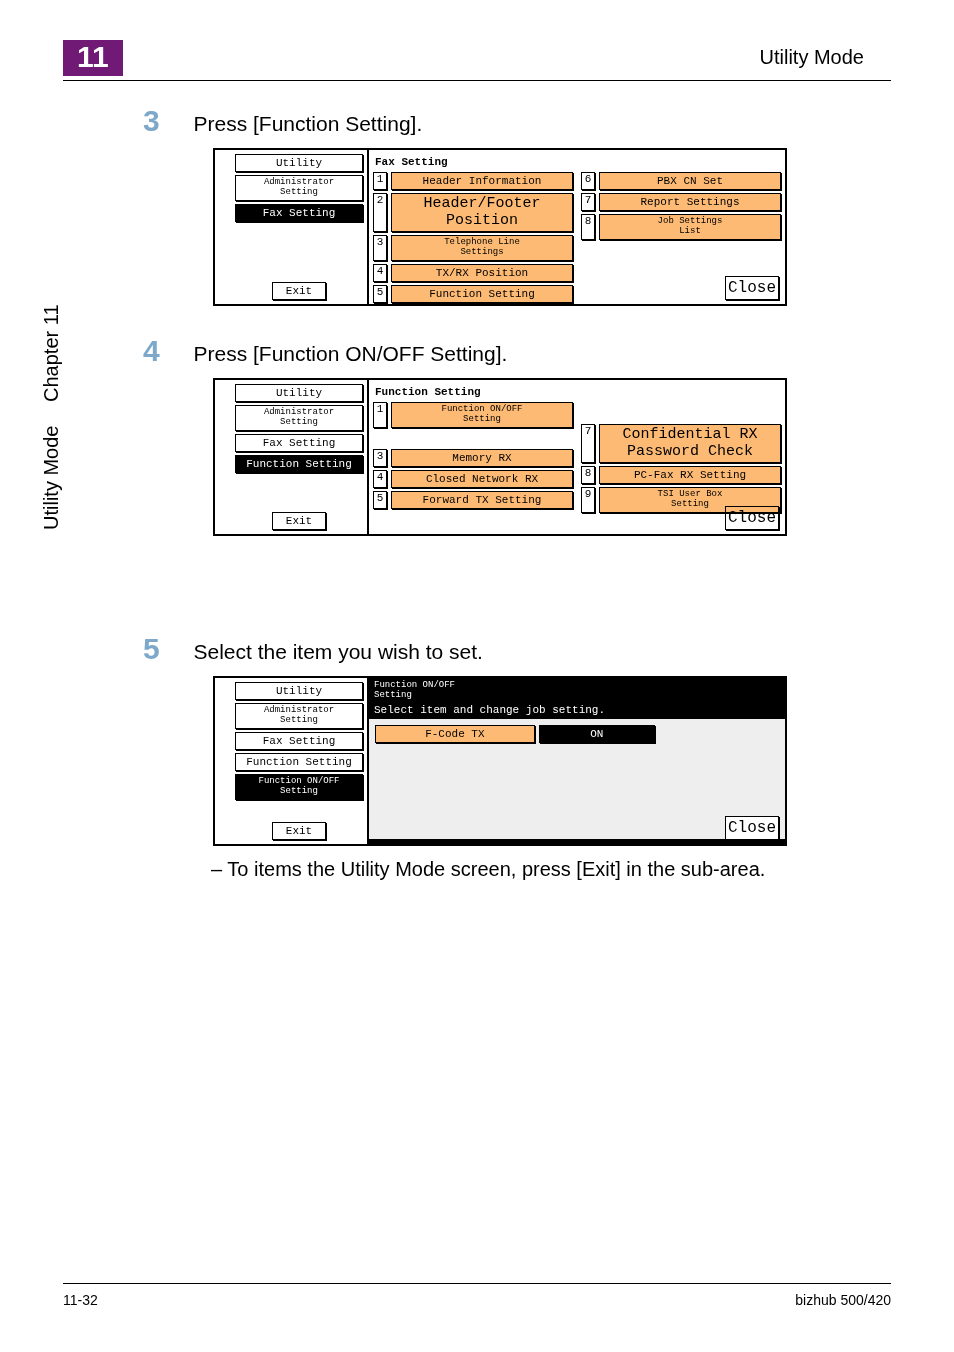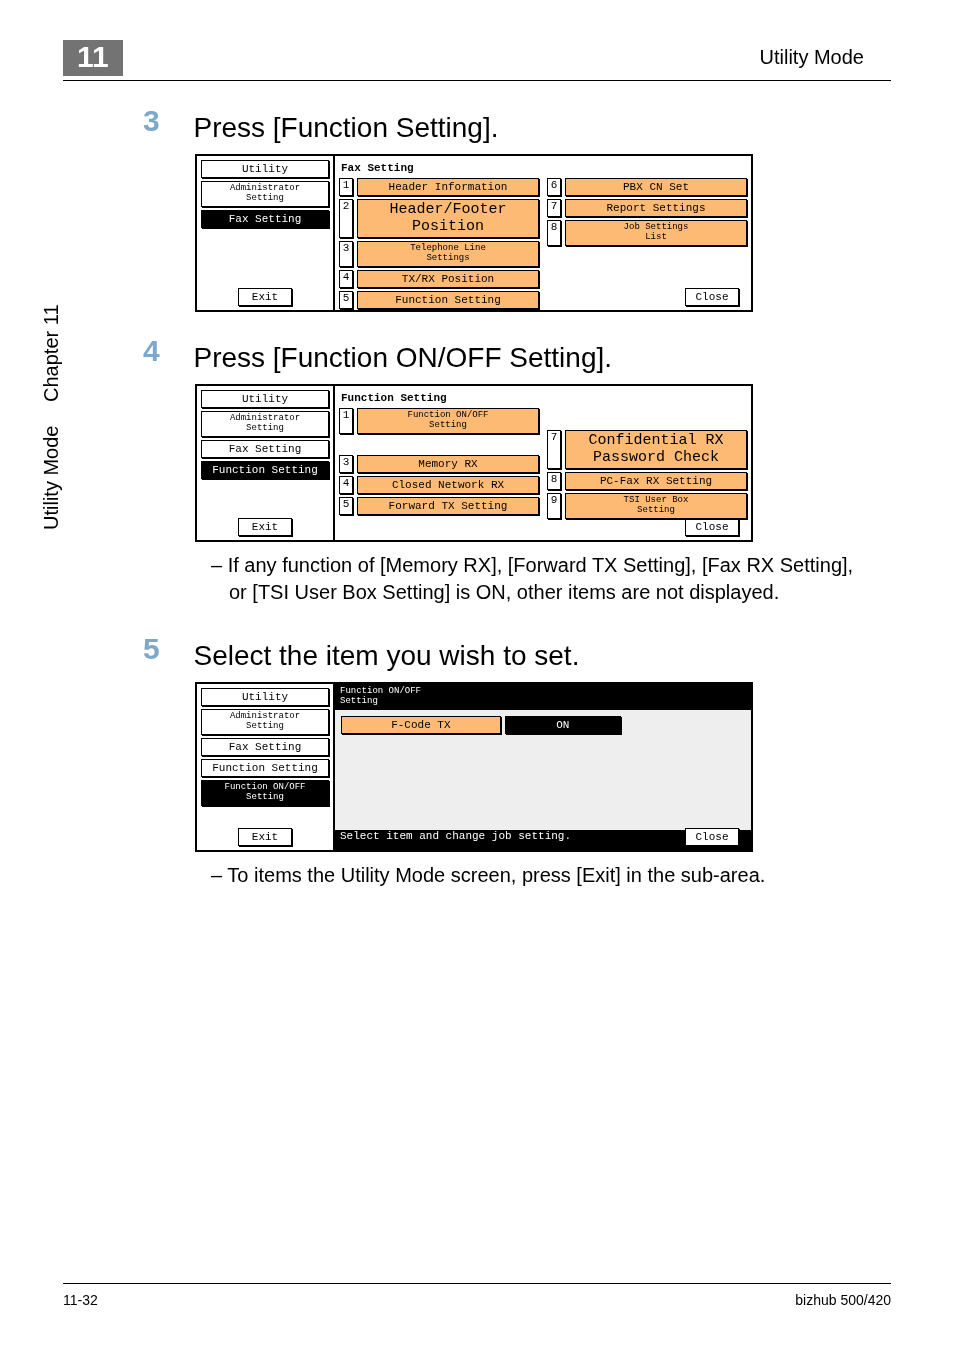--- a/index.html
+++ b/index.html
@@ -15,7 +15,7 @@
     position:absolute;
     left:63px;
     top:40px;
-    background:#737373;
+    background:#701a75;
     color:#fff;
     font-size:30px;
     font-weight:bold;

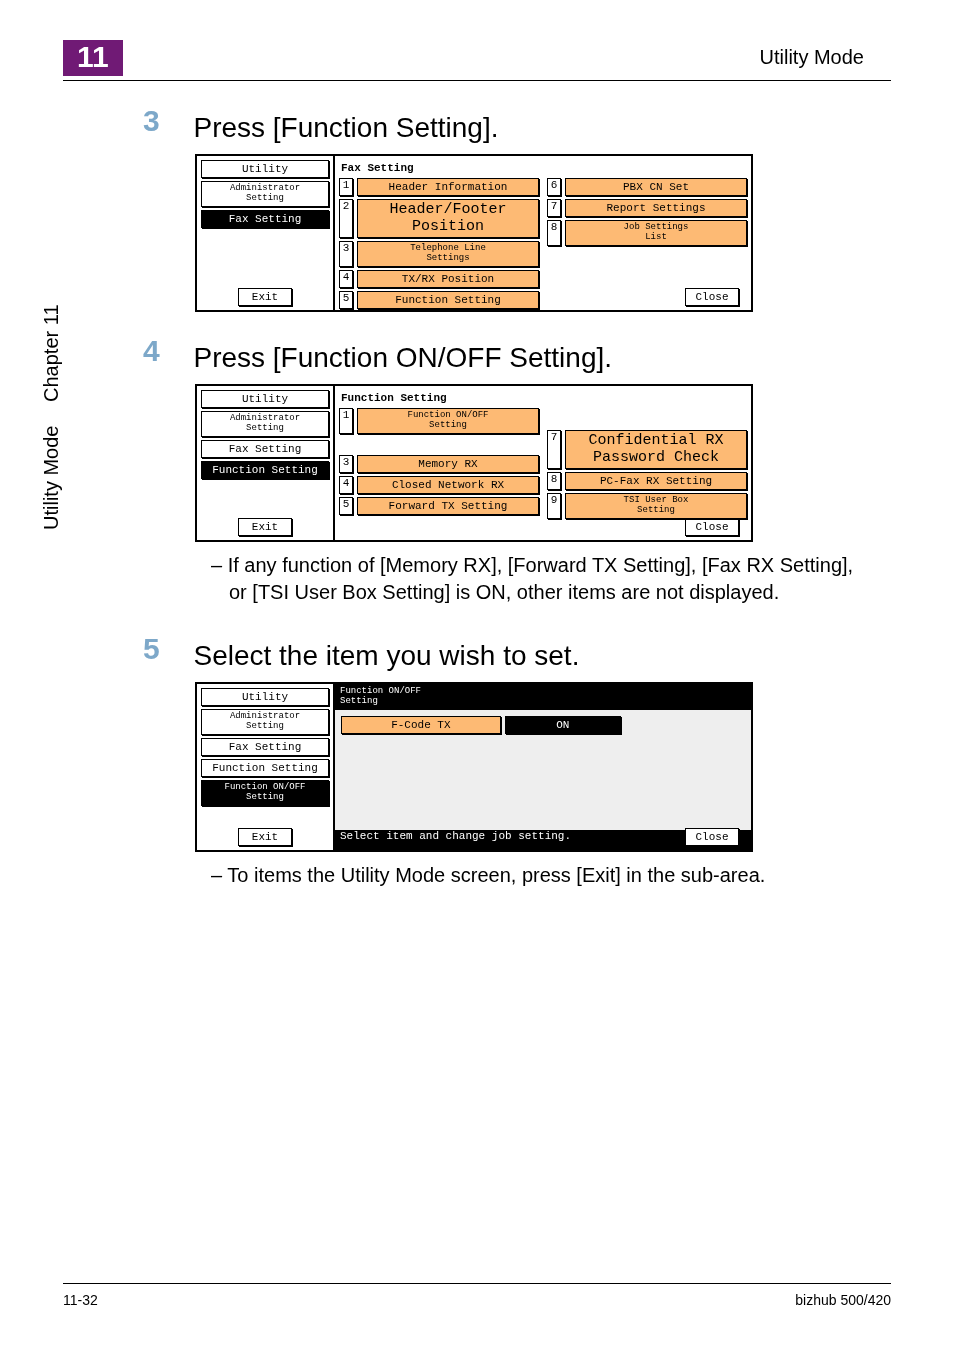--- a/index.html
+++ b/index.html
@@ -60,7 +60,7 @@
   }
   .steptext{
     display:inline-block;
-    font-size:28px;
+    font-size:21px;
     padding-top:8px;
   }
   .screenshot{

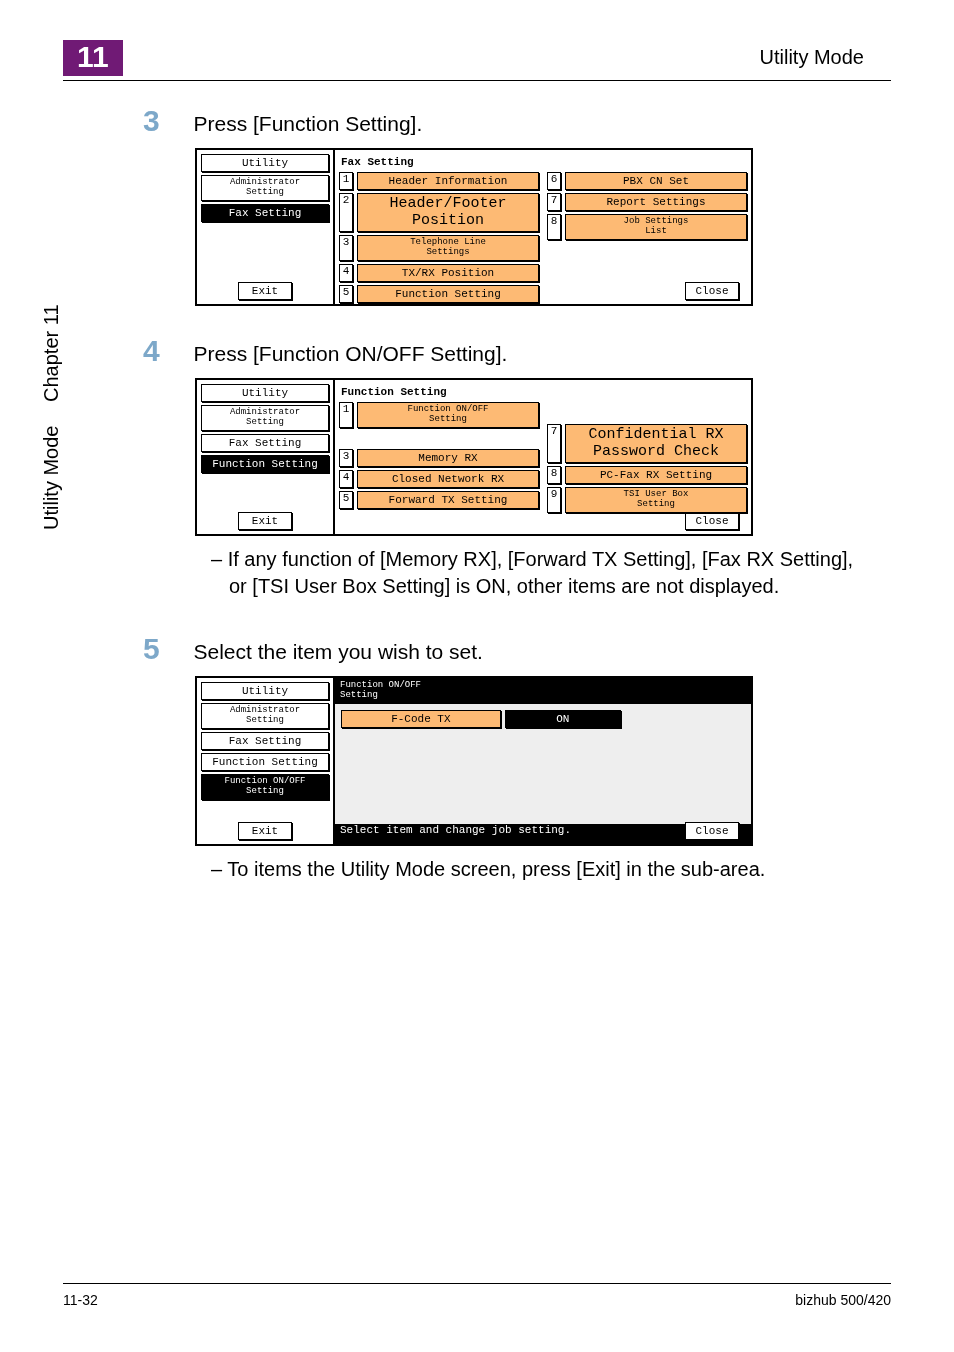--- a/index.html
+++ b/index.html
@@ -64,7 +64,7 @@
     padding-top:8px;
   }
   .screenshot{
-    margin-left:52px;
+    margin-left:70px;
     margin-top:10px;
     border:2px solid #000;
     width:554px;
@@ -73,6 +73,7 @@
     font-size:11px;
     color:#000;
     display:flex;
+    padding-left:16px;
   }
   .ss-left{
     width:128px;

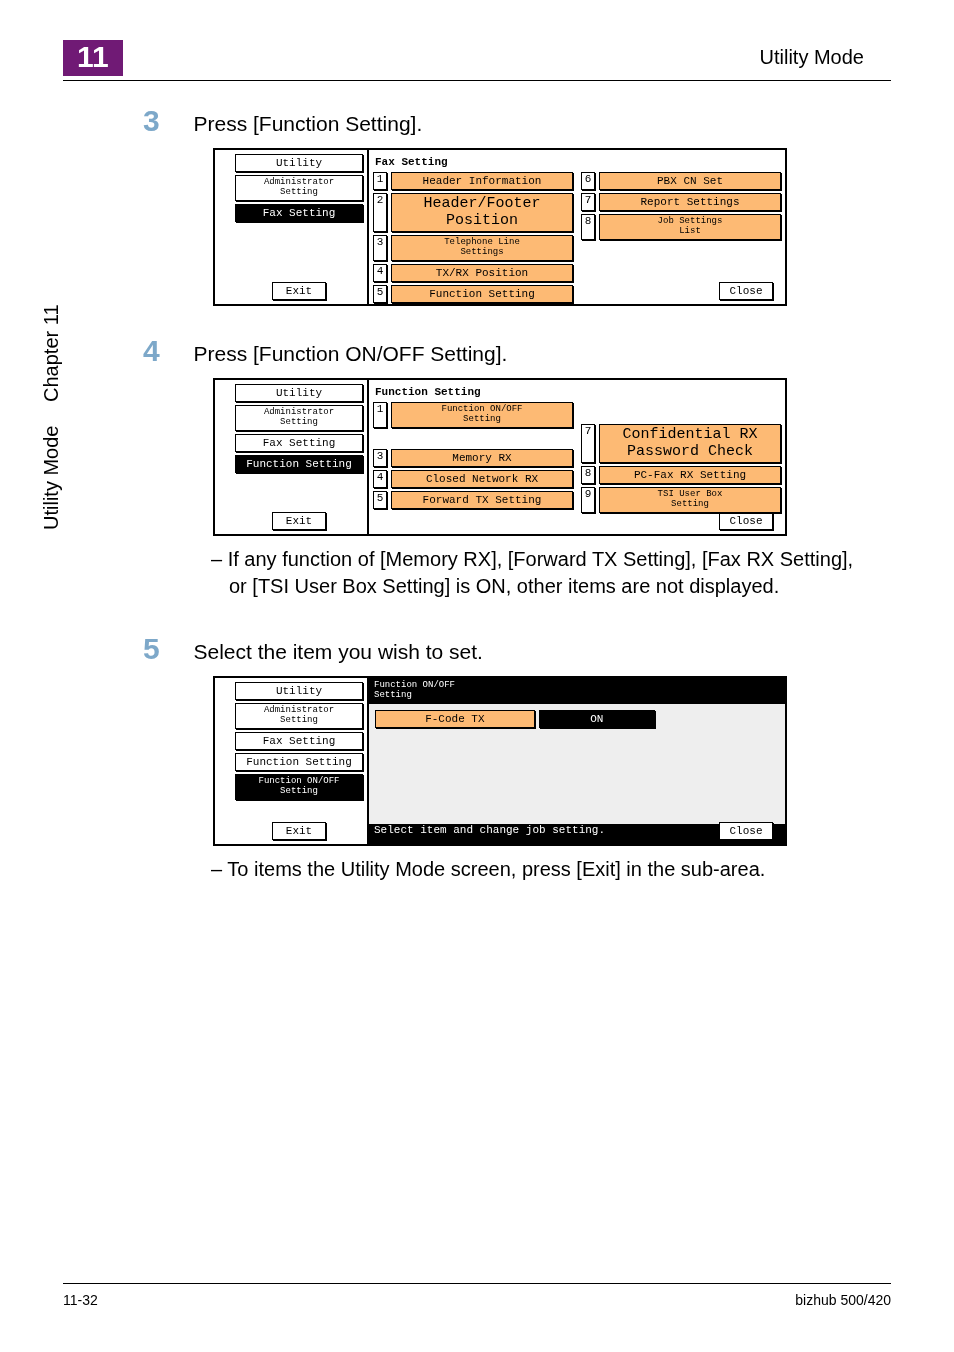--- a/index.html
+++ b/index.html
@@ -124,9 +124,9 @@
     box-shadow:1px 1px 0 #000;
     text-align:center;
     padding:2px 0;
-    font-size:11px;
-    position:absolute;
-    right:12px;
+    font-size:16px;
+    position:absolute;
+    right:6px;
     bottom:4px;
   }
   .exitbtn{

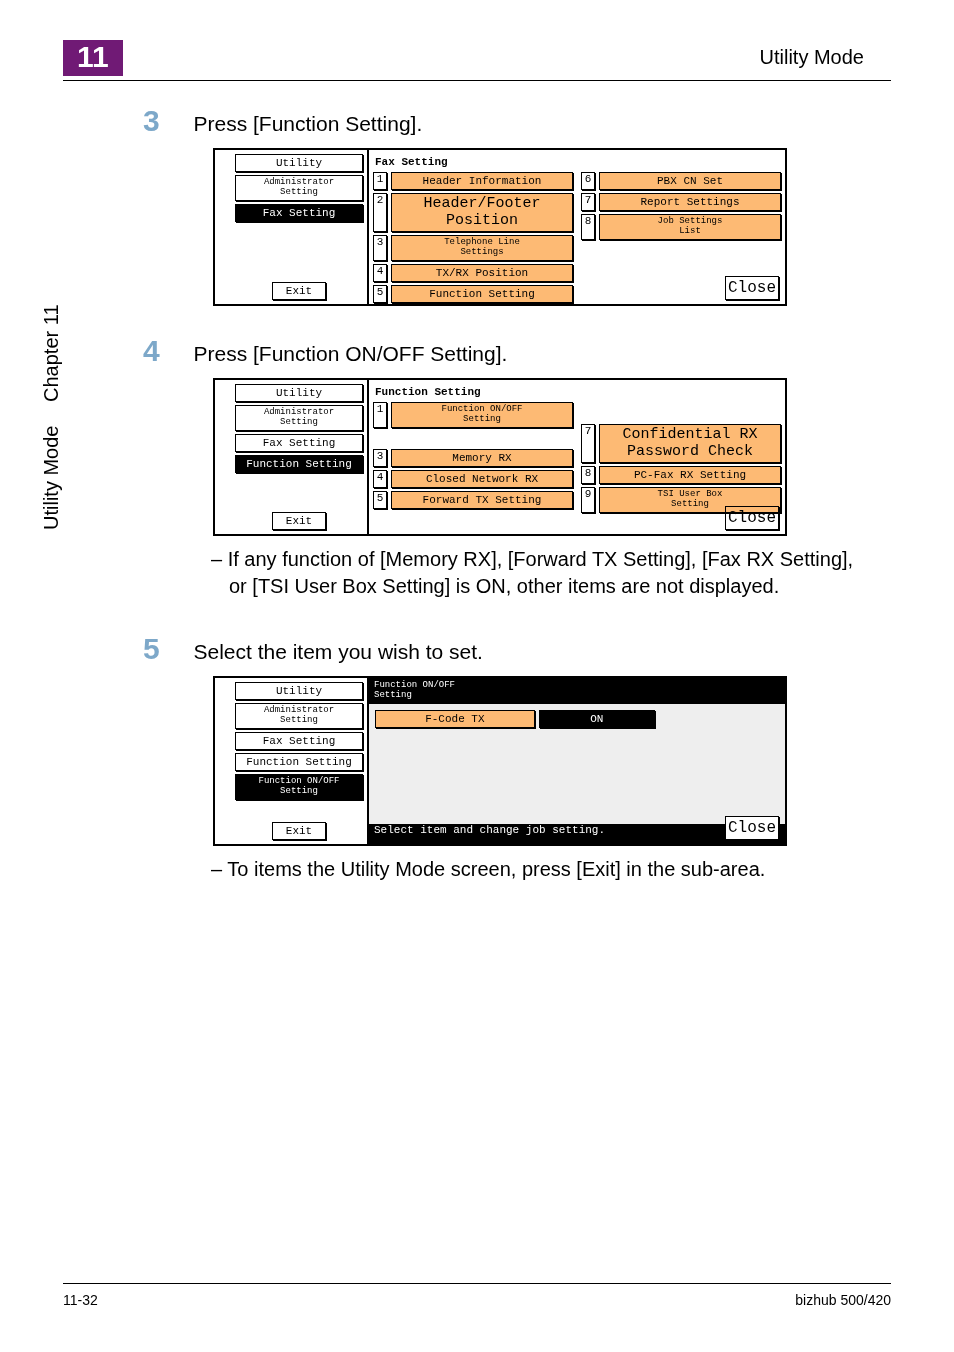--- a/index.html
+++ b/index.html
@@ -275,9 +275,6 @@
       <div class="closebtn">Close</div>
     </div>
   </div>
-  <ul class="note">
-      <li>If any function of [Memory RX], [Forward TX Setting], [Fax RX Setting], or [TSI User Box Setting] is ON, other items are not displayed.</li>
-    </ul>
 </div>
 
 <div class="step" style="top:632px;">

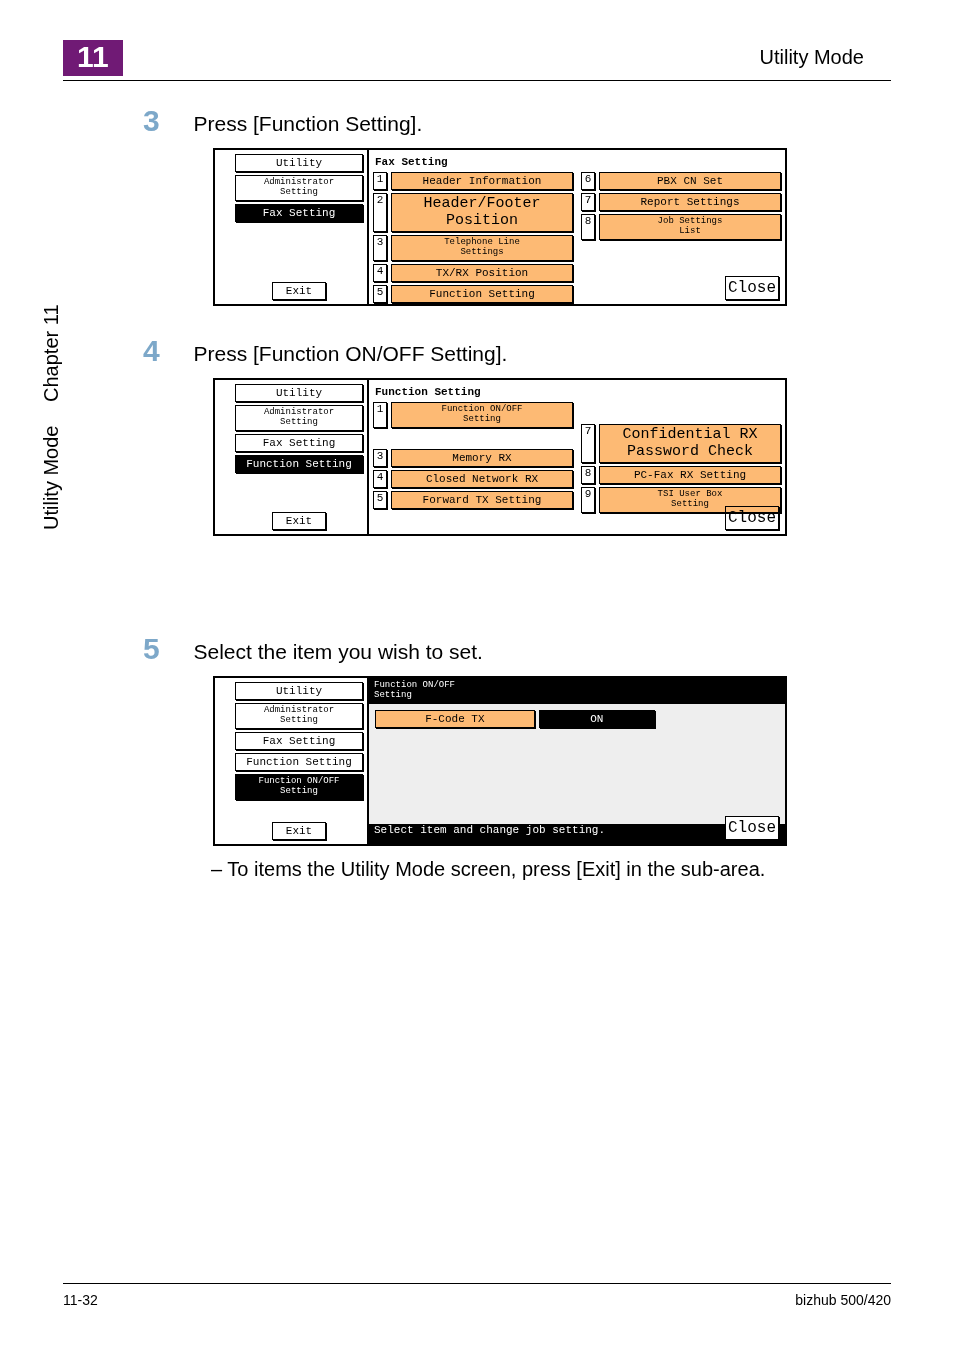--- a/index.html
+++ b/index.html
@@ -292,13 +292,13 @@
     </div>
     <div class="ss-right" style="background:#000;color:#fff;padding:0;">
       <div style="padding:3px 5px;font-size:9px;line-height:1.1;">Function ON/OFF<br>Setting</div>
+      <div style="padding:0 5px 3px 5px;">Select item and change job setting.</div>
       <div style="background:#eee;color:#000;margin:0;padding:6px;height:108px;position:relative;">
         <div class="row" style="width:280px;">
           <div class="btn" style="flex:1.4">F-Code TX</div>
           <div class="btn black" style="flex:1">ON</div>
         </div>
       </div>
-      <div style="padding:0 5px 3px 5px;">Select item and change job setting.</div>
       <div class="closebtn" style="color:#000;background:#fff;">Close</div>
     </div>
   </div>

